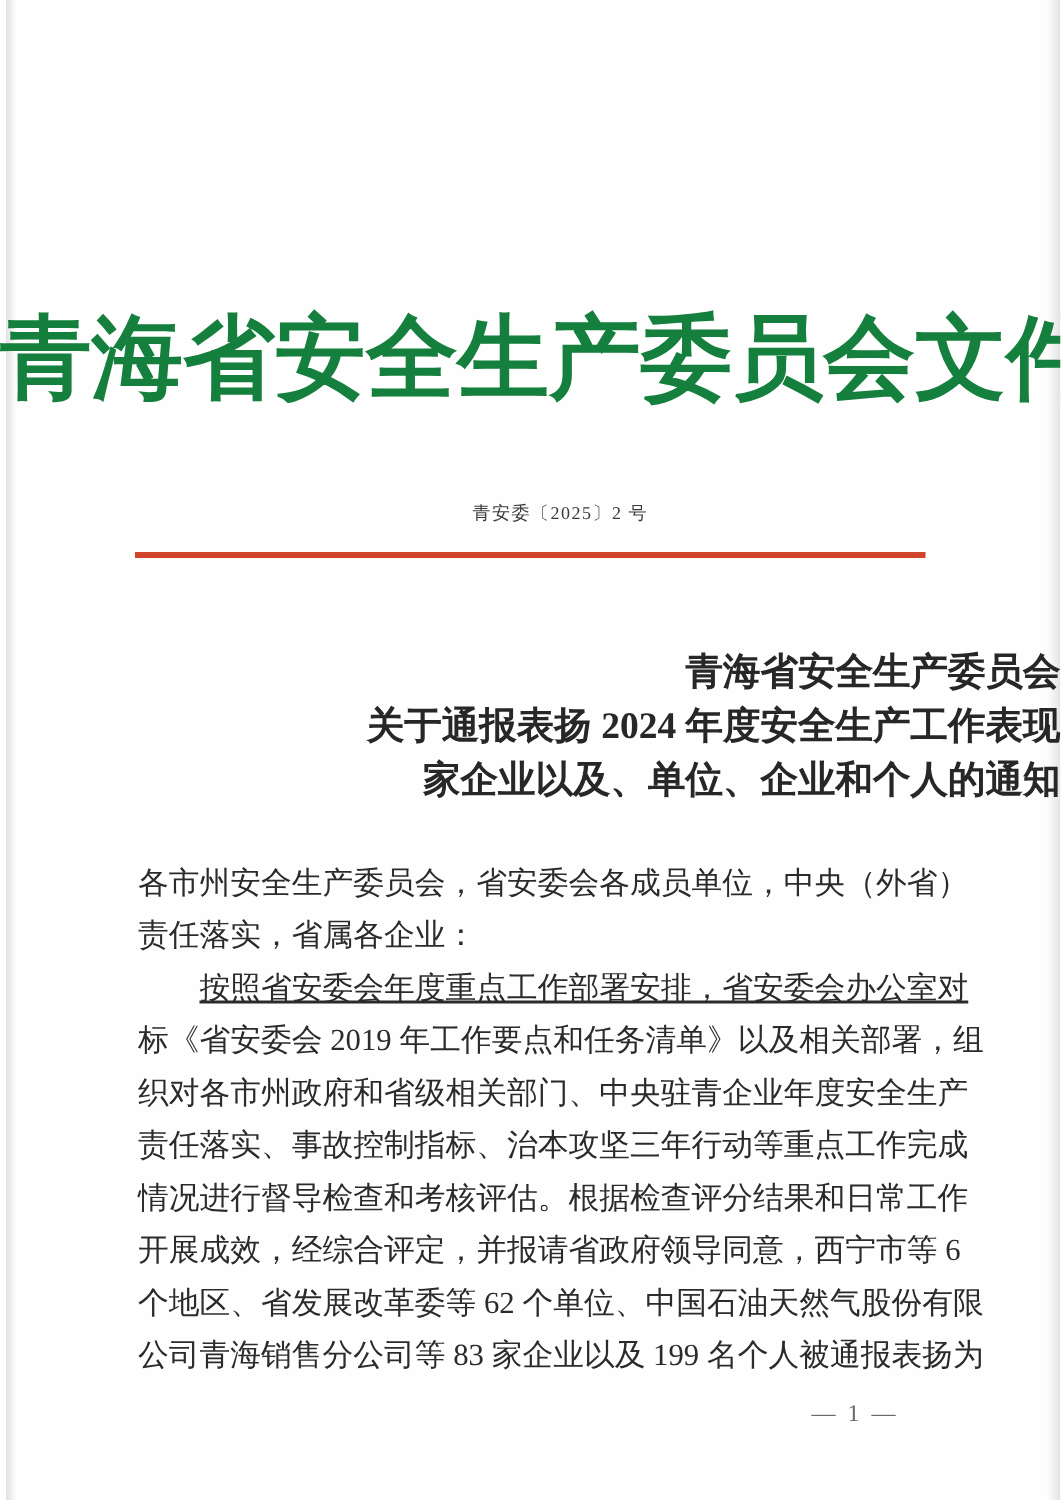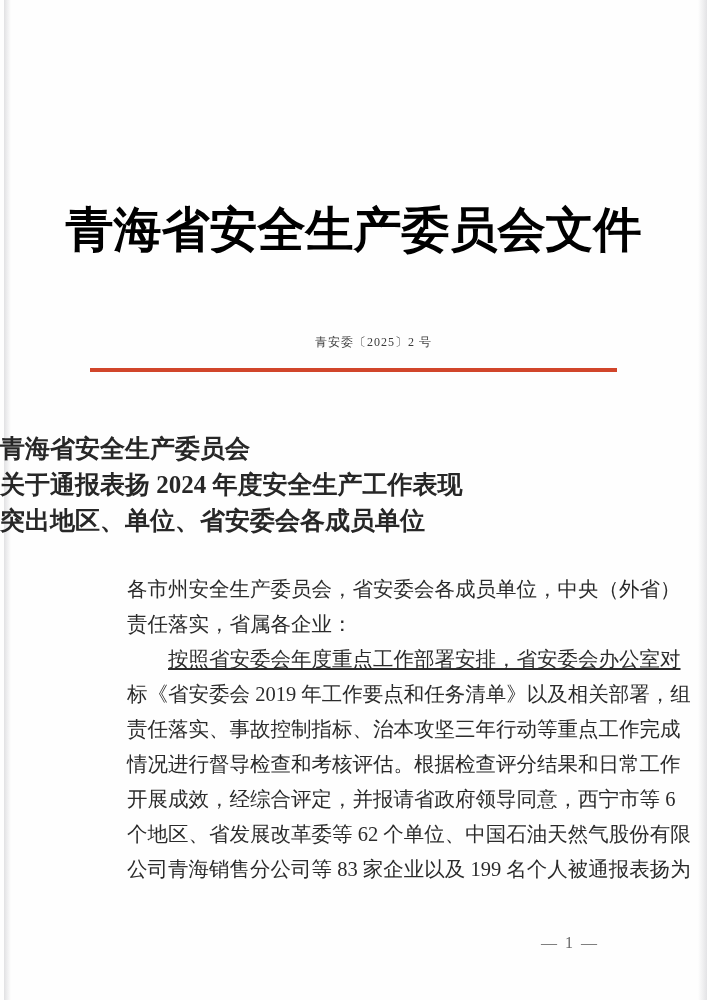--- a/index.html
+++ b/index.html
@@ -36,10 +36,10 @@
     left: 0;
     width: 100%;
     text-align: center;
-    font-size: 48px;
+    font-size: 61px;
     font-weight: bold;
     letter-spacing: 0px;
-    color: #000000;
+    color: #15803d;
     white-space: nowrap;
   }
   .doc-number {

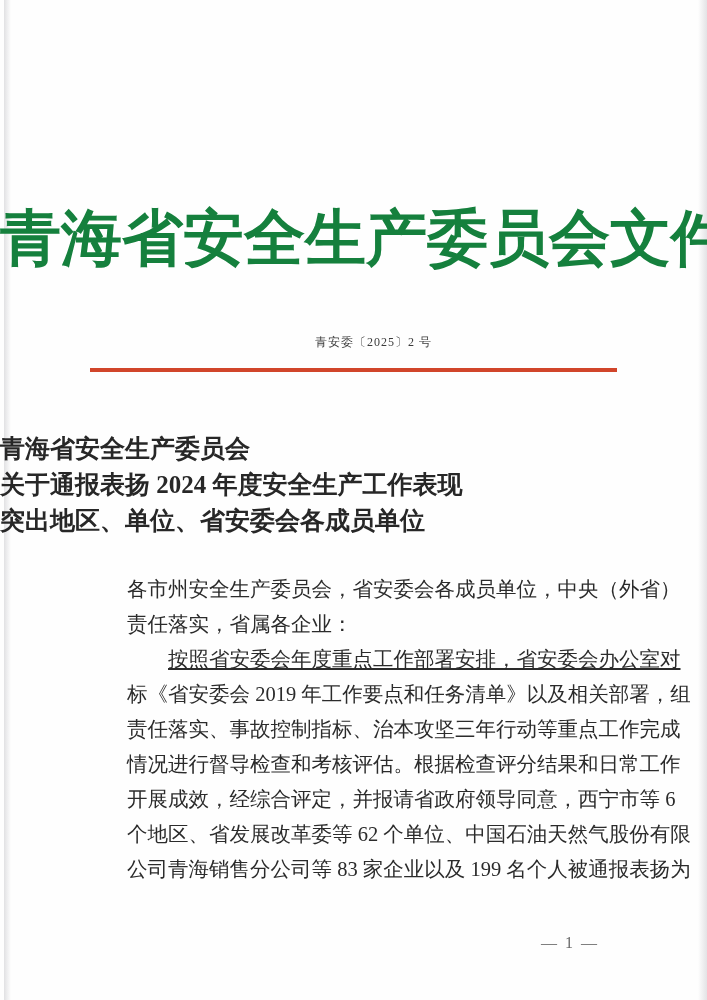--- a/index.html
+++ b/index.html
@@ -67,7 +67,7 @@
     top: 431px;
     left: 0;
     width: 100%;
-    text-align: left;
+    text-align: right;
     font-weight: bold;
     font-size: 25px;
     line-height: 36px;

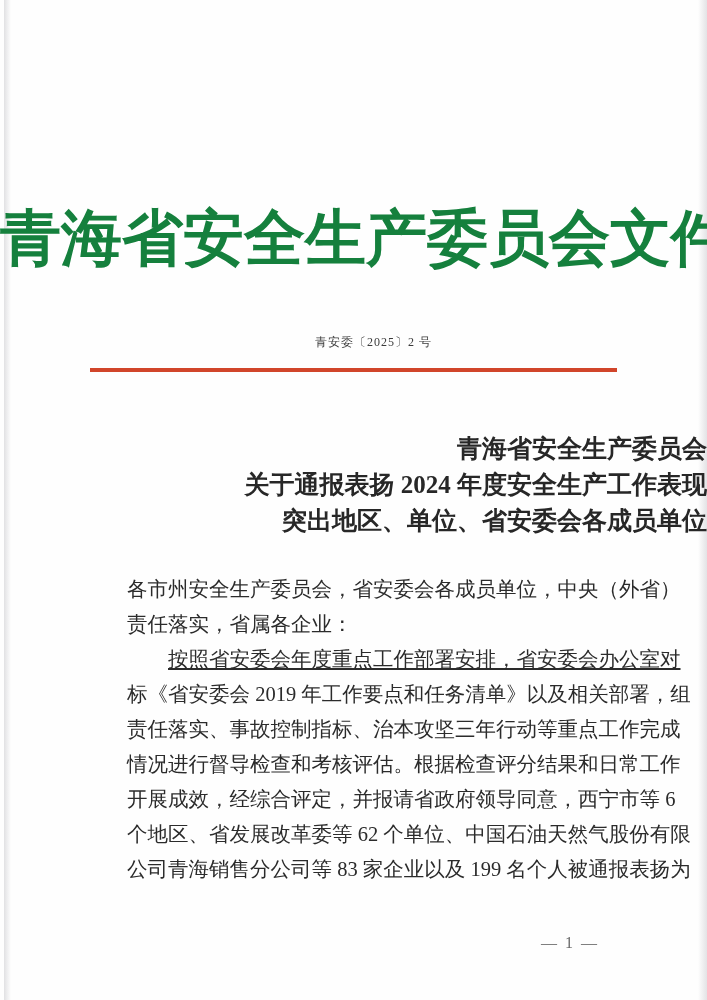--- a/index.html
+++ b/index.html
@@ -125,7 +125,7 @@
   <div class="doc-title">
     <div>青海省安全生产委员会</div>
     <div>关于通报表扬 2024 年度安全生产工作表现</div>
-    <div>突出地区、单位、省安委会各成员单位</div>
+    <div>家企业以及、单位、企业和个人的通知</div>
   </div>
 
   <div class="body-text">

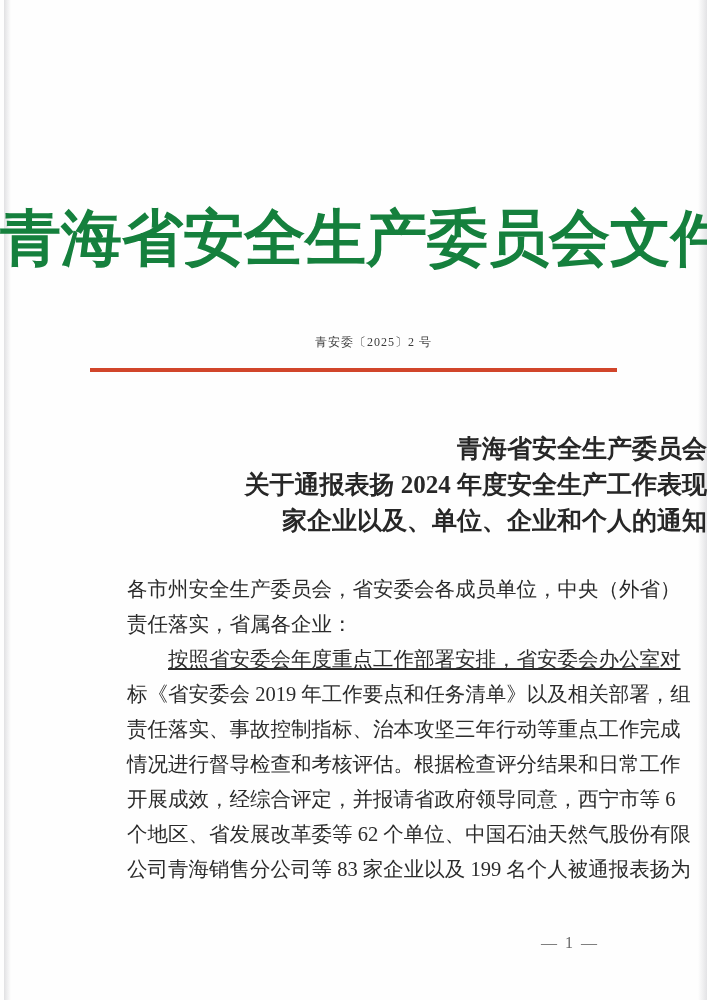--- a/index.html
+++ b/index.html
@@ -89,7 +89,6 @@
     text-align-last: justify;
     text-justify: inter-character;
     white-space: nowrap;
-    margin-left: 35px;
   }
   .body-line.short {
     text-align-last: left;

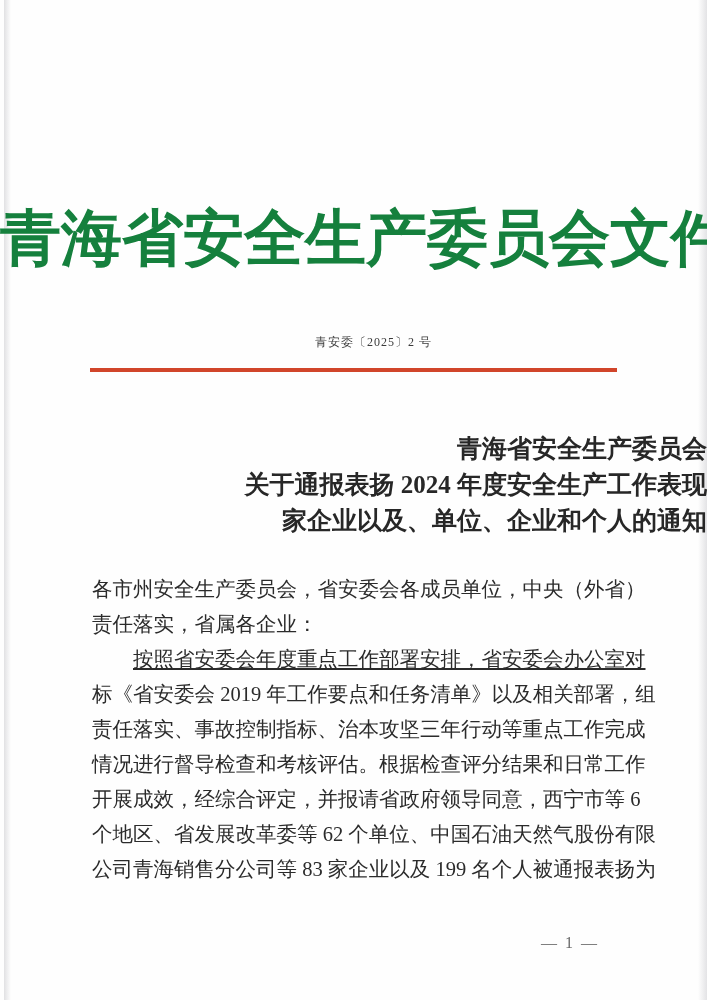--- a/index.html
+++ b/index.html
@@ -132,6 +132,7 @@
     <span class="body-line short">责任落实，省属各企业：</span>
     <span class="body-line indent">按照省安委会年度重点工作部署安排，省安委会办公室对</span>
     <span class="body-line">标《省安委会 2019 年工作要点和任务清单》以及相关部署，组</span>
+    <span class="body-line">织对各市州政府和省级相关部门、中央驻青企业年度安全生产</span>
     <span class="body-line">责任落实、事故控制指标、治本攻坚三年行动等重点工作完成</span>
     <span class="body-line">情况进行督导检查和考核评估。根据检查评分结果和日常工作</span>
     <span class="body-line">开展成效，经综合评定，并报请省政府领导同意，西宁市等 6</span>

